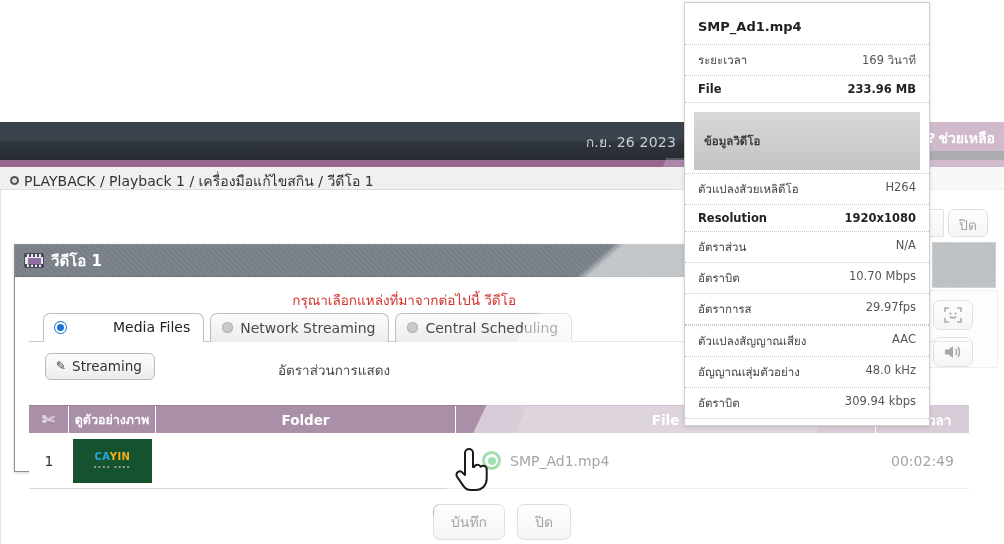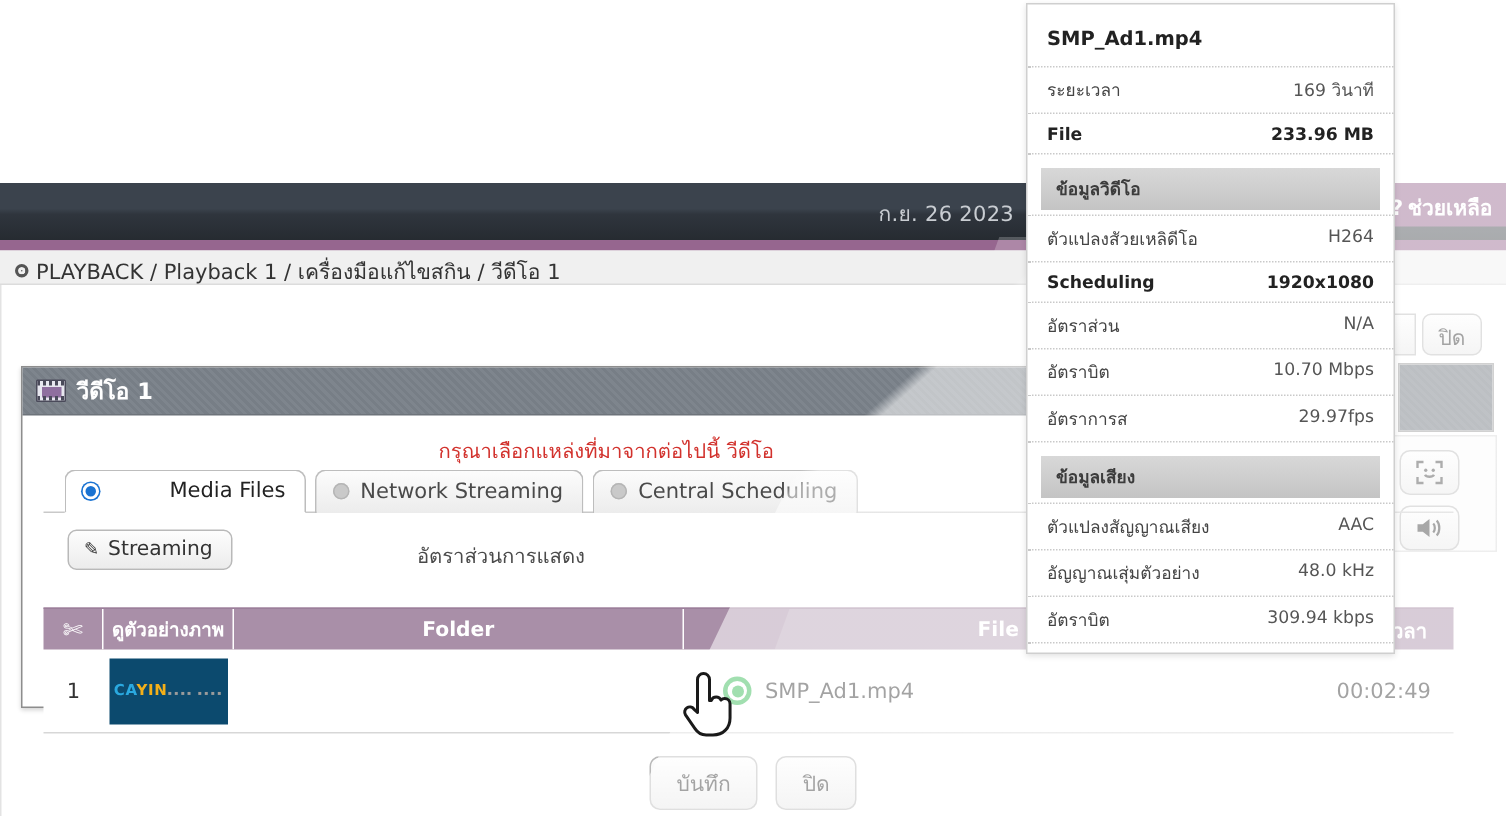--- a/index.html
+++ b/index.html
@@ -254,7 +254,7 @@
   .tt-section {
     background: linear-gradient(to bottom,#d8d8d8,#c4c4c4);
     color:#3c3c3c; font-size:11.5px; font-weight:bold;
-    padding: 5px 10px; margin: 9px 9px 3px 9px;
+    padding: 20px 10px; margin: 9px 9px 3px 9px;
   }
   .tt-last { border-bottom: 1px dotted #c9c9c9; }
 

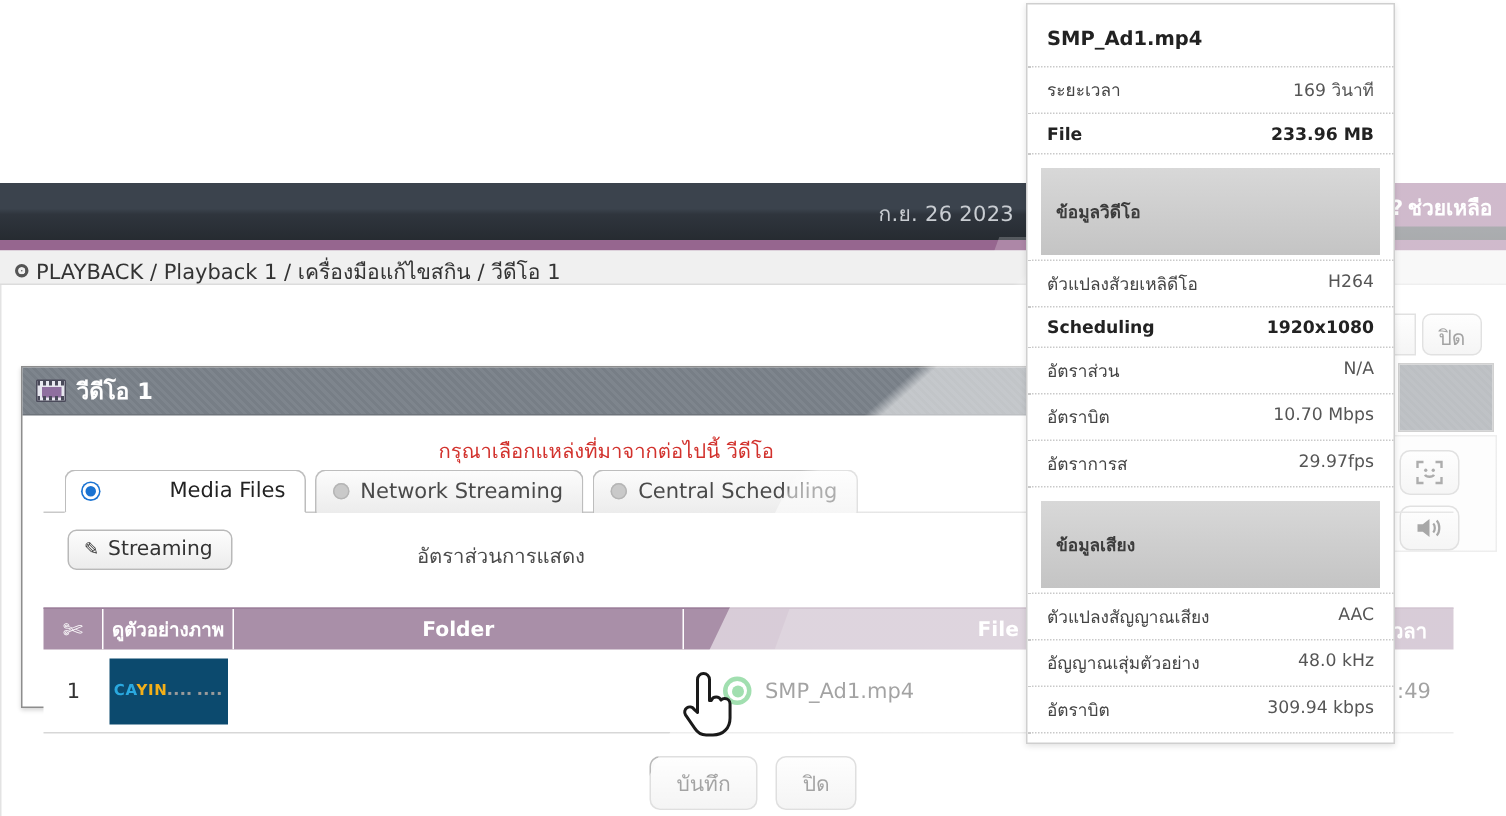--- a/index.html
+++ b/index.html
@@ -404,7 +404,7 @@
       <span class="v">H264</span>
     </div>
     <div class="tt-row bold">
-      <span class="k">Scheduling</span>
+      <span class="k">Resolution</span>
       <span class="v">1920x1080</span>
     </div>
     <div class="tt-row">

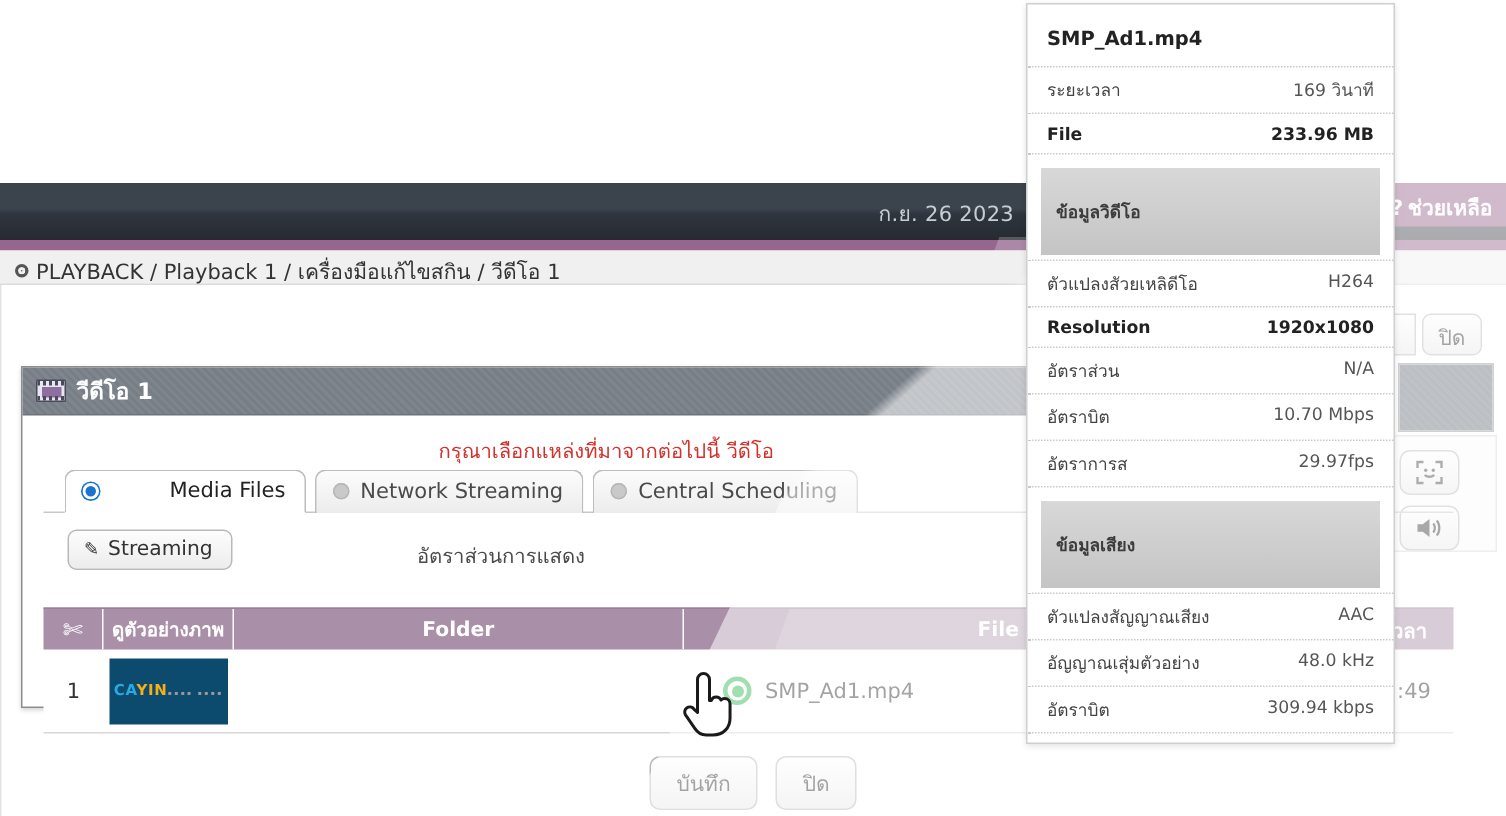--- a/index.html
+++ b/index.html
@@ -420,7 +420,6 @@
       <span class="v">29.97fps</span>
     </div>
 
-    <div class="tt-section">ข้อมูลเสียง</div>
     <div class="tt-row">
       <span class="k">ตัวแปลงสัญญาณเสียง</span>
       <span class="v">AAC</span>

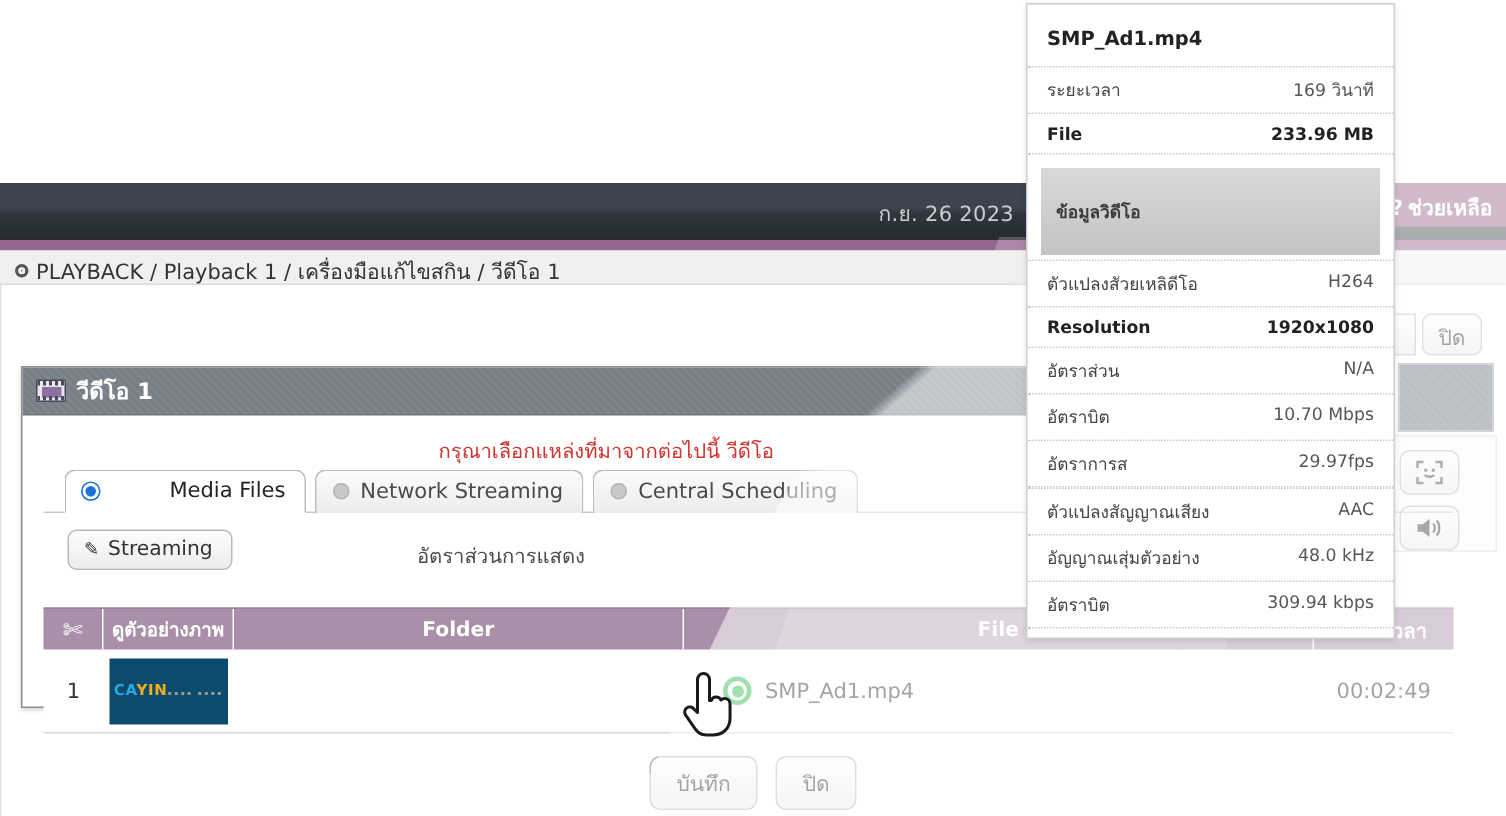--- a/index.html
+++ b/index.html
@@ -204,8 +204,8 @@
   .td-dur  { width: 93px; }
 
   .thumb {
-    width: 79px; height: 44px; background:#0c4a6e;
-    display:flex; flex-direction:row; align-items:center; justify-content:center;
+    width: 79px; height: 44px; background:#14532d;
+    display:flex; flex-direction:column; align-items:center; justify-content:center;
   }
   .logo-row { font-size:10px; font-weight:bold; letter-spacing:.5px; line-height:1;}
   .logo-ca { color:#2aa9e0; }

